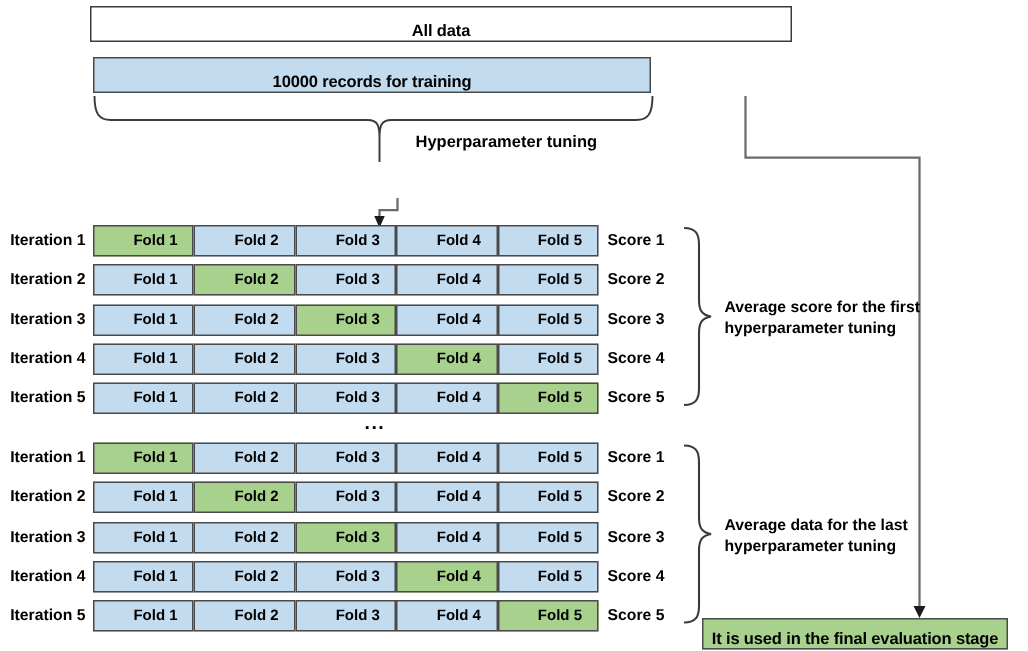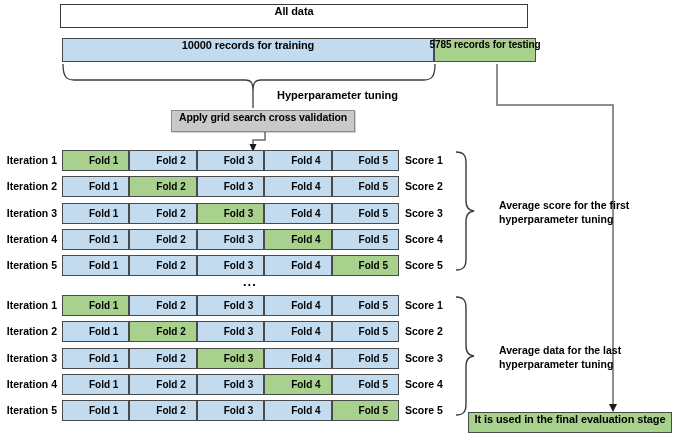--- a/index.html
+++ b/index.html
@@ -23,7 +23,7 @@
   .box {
     box-sizing: border-box;
     display: flex;
-    align-items: flex-start;
+    align-items: flex-end;
     justify-content: center;
     font-weight: bold;
     color: #000000;

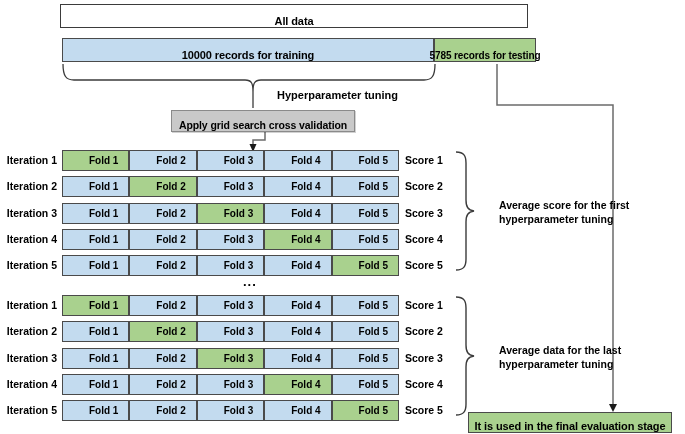--- a/index.html
+++ b/index.html
@@ -152,9 +152,6 @@
   <div class="abs box box-blue" style="left:62px; top:38px; width:372px; height:24px; font-size:11px;">
     <span>10000 records for training</span>
   </div>
-  <div class="abs box box-green" style="left:434px; top:38px; width:102px; height:24px; font-size:10px;">
-    <span>5785 records for testing</span>
-  </div>
 
   <div class="inline-label" style="left:277px; top:89px;">Hyperparameter tuning</div>
 

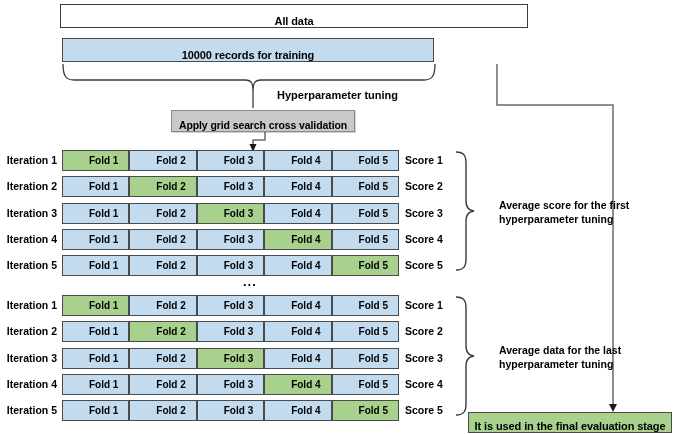--- a/index.html
+++ b/index.html
@@ -155,9 +155,6 @@
 
   <div class="inline-label" style="left:277px; top:89px;">Hyperparameter tuning</div>
 
-  <div class="abs box box-grey" style="left:171px; top:110px; width:184px; height:22px; font-size:10.5px;">
-    <span>Apply grid search cross validation</span>
-  </div>
 
   <div id="blocks-host">
       <div class="abs" style="left: 0px; top: 0px;">

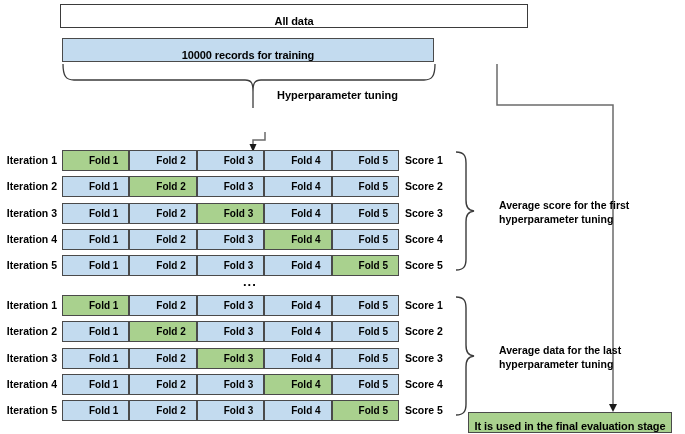--- a/index.html
+++ b/index.html
@@ -94,7 +94,6 @@
     color: #000;
     line-height: 14px;
     white-space: pre-line;
-    margin-left: 16px;
   }
   .inline-label {
     position: absolute;

